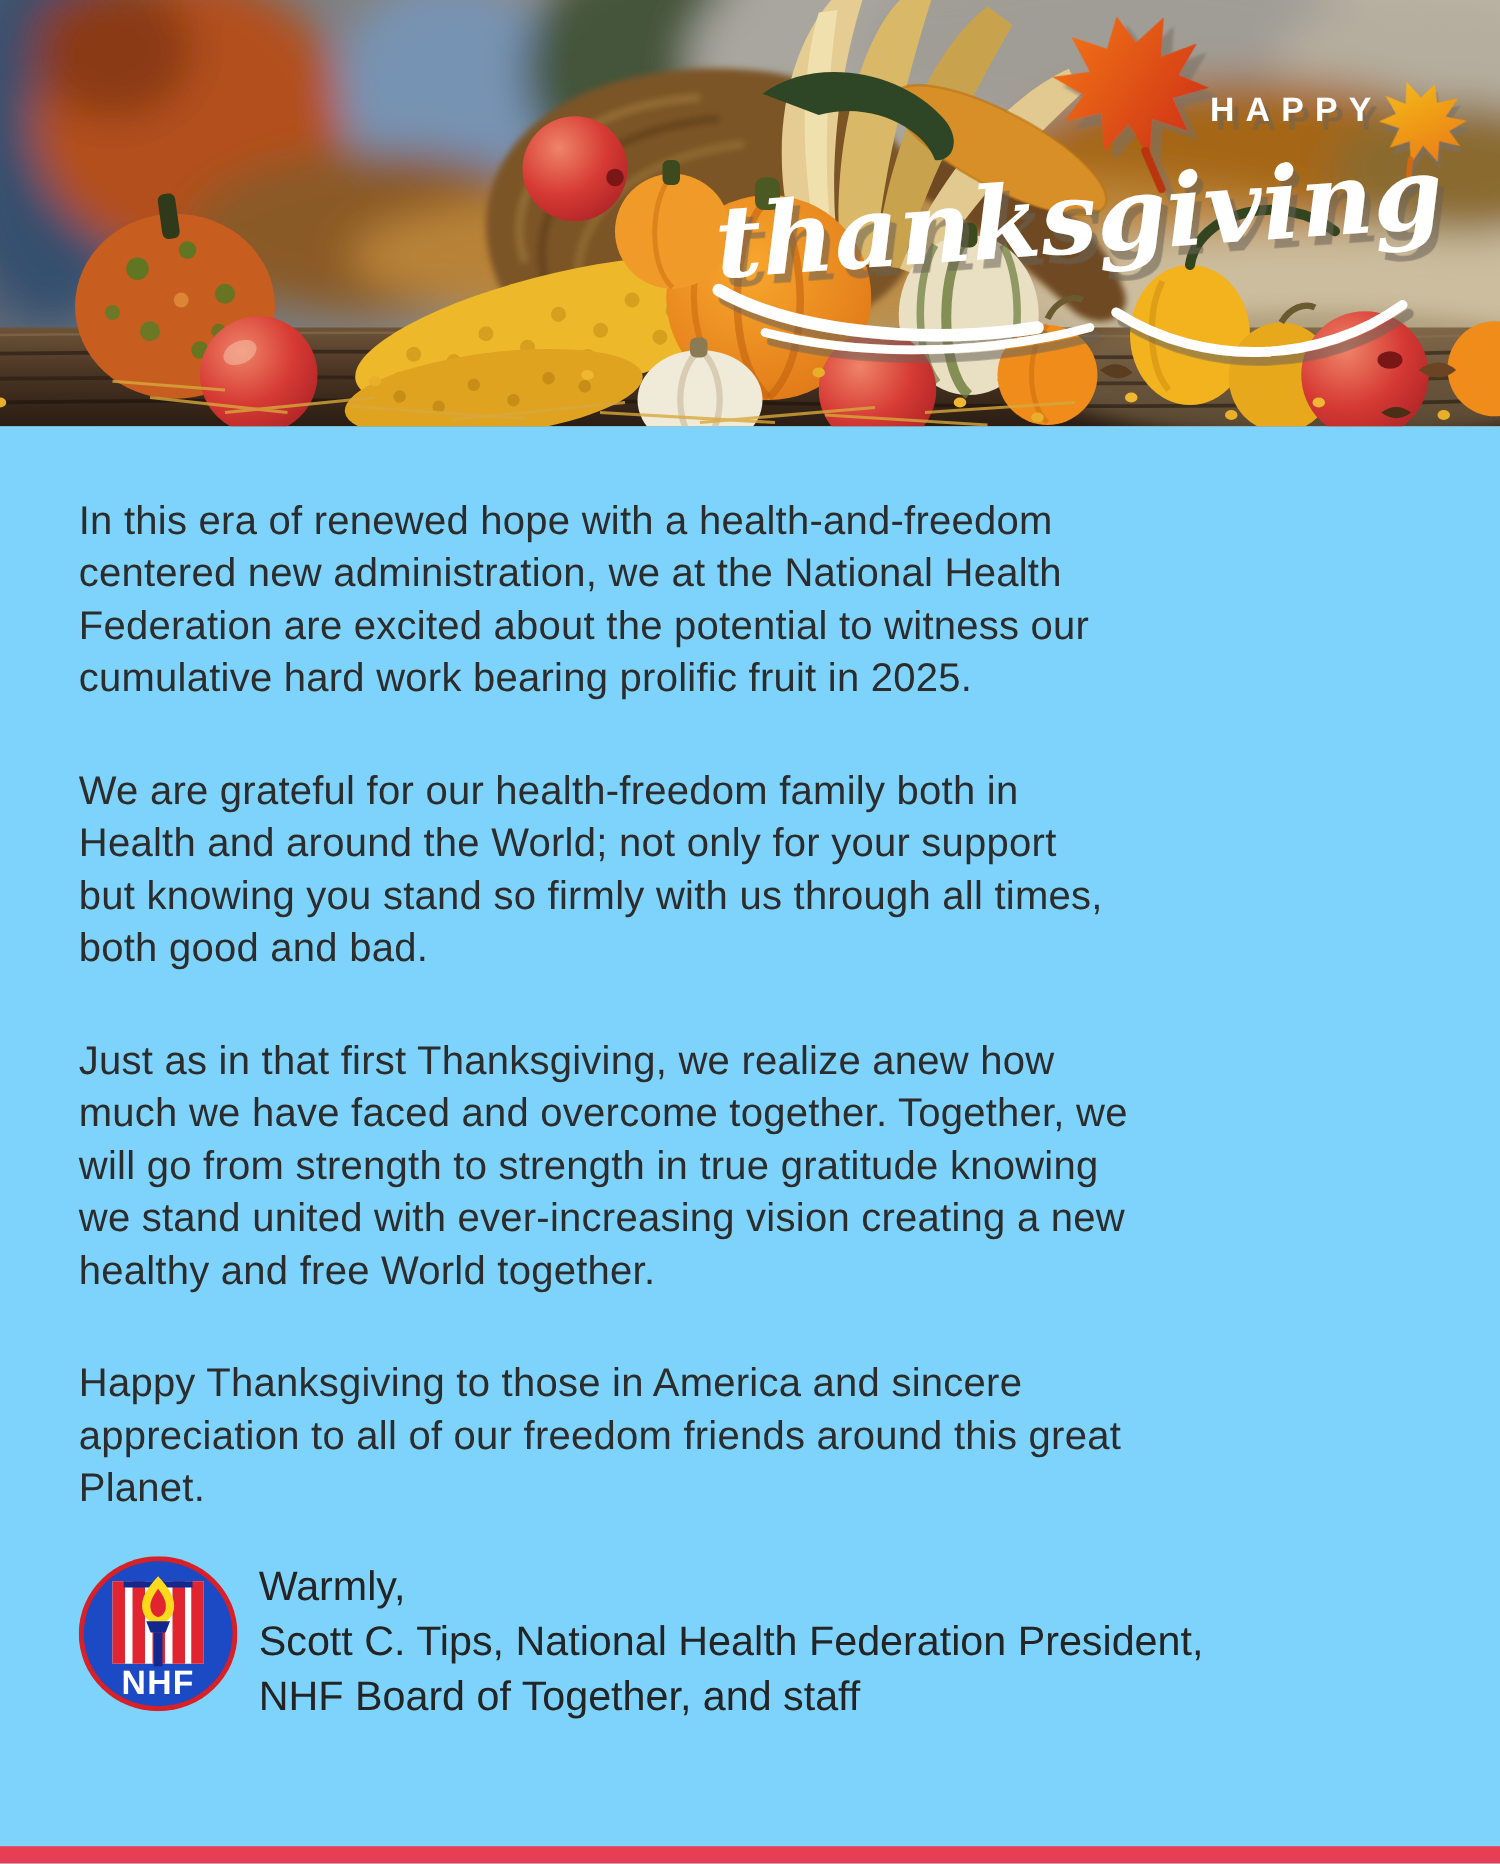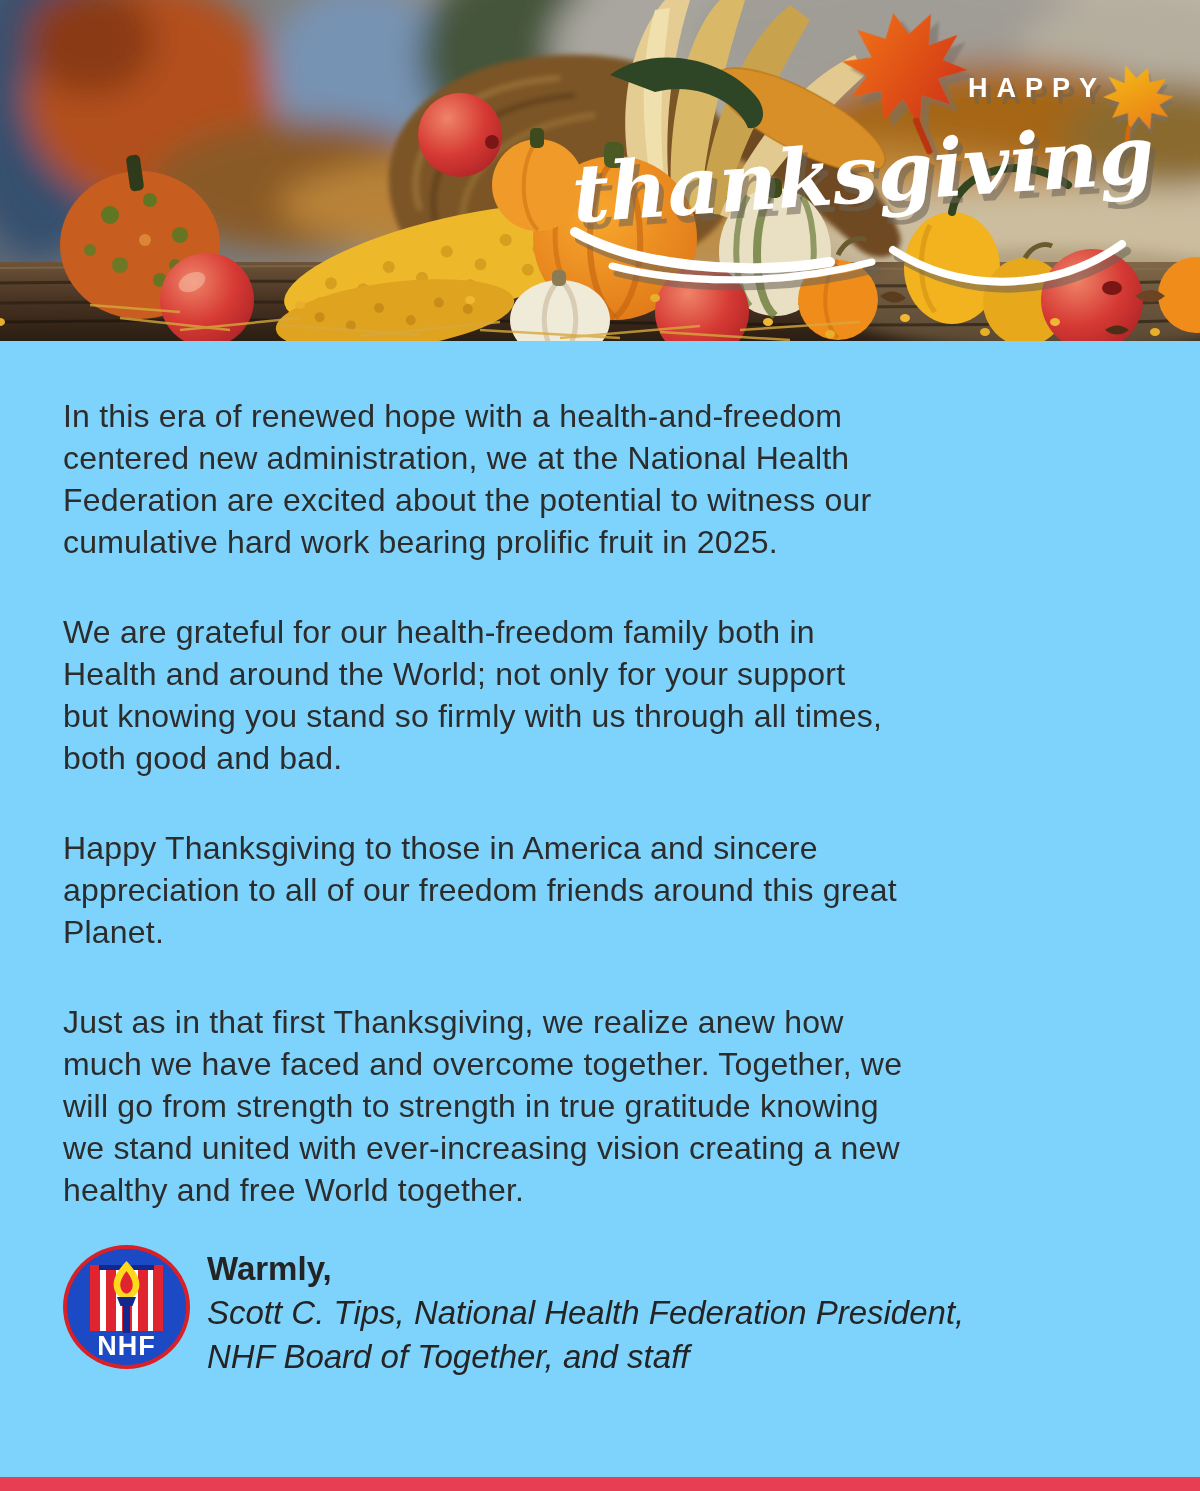--- a/index.html
+++ b/index.html
@@ -294,14 +294,14 @@
 Health and around the World; not only for your support
 but knowing you stand so firmly with us through all times,
 both good and bad.</p>
-    <p class="paragraph">Happy Thanksgiving to those in America and sincere
-appreciation to all of our freedom friends around this great
-Planet.</p>
     <p class="paragraph">Just as in that first Thanksgiving, we realize anew how
 much we have faced and overcome together. Together, we
 will go from strength to strength in true gratitude knowing
 we stand united with ever-increasing vision creating a new
 healthy and free World together.</p>
+    <p class="paragraph">Happy Thanksgiving to those in America and sincere
+appreciation to all of our freedom friends around this great
+Planet.</p>
   </div>
 
   <div class="signature">

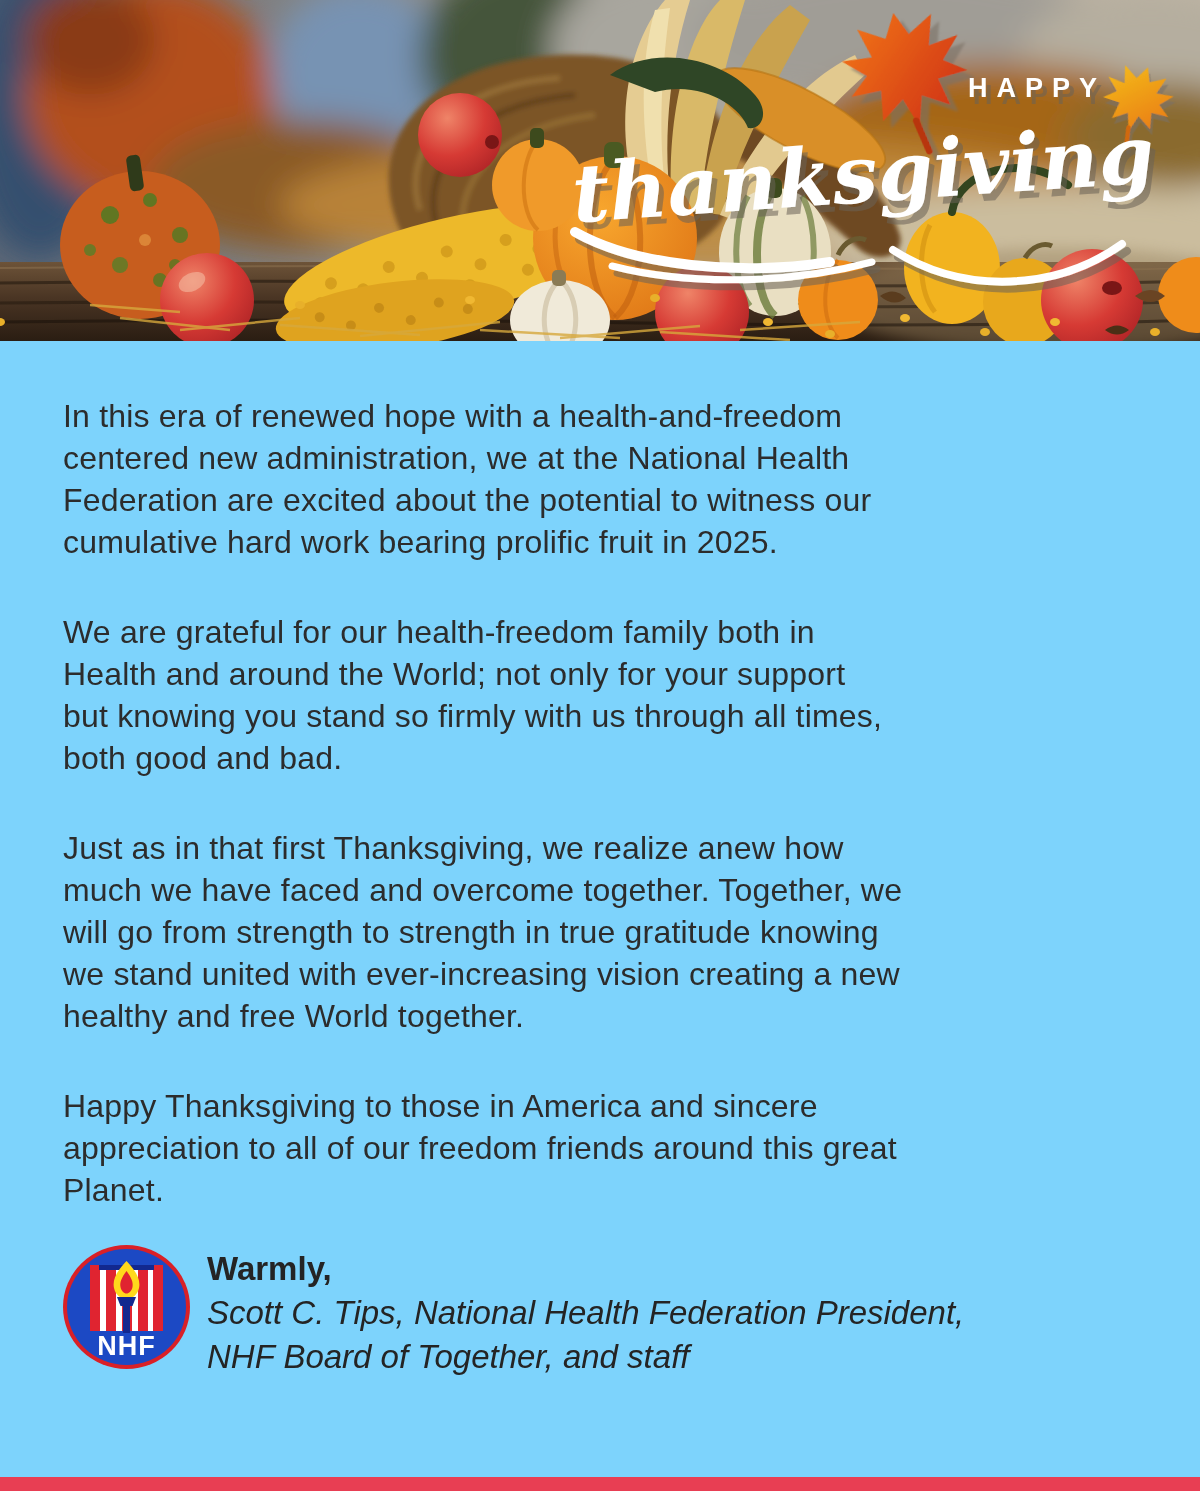--- a/index.html
+++ b/index.html
@@ -17,7 +17,7 @@
   .signature { display:flex; align-items:flex-start; margin-top:-14px; padding-left:63px; }
   .sig-logo { width:127px; height:124px; flex:none; }
   .sig-text { margin-left:17px; padding-top:2px; font-size:33px; line-height:44px; color:#242424; }
-  .sig-closing { font-weight:700; }
+  .sig-closing { font-weight:400; }
   .sig-line { font-style:italic; }
   .footer-bar { position:absolute; left:0; bottom:0; width:1200px; height:14px; background:#e83e53; }
 </style>

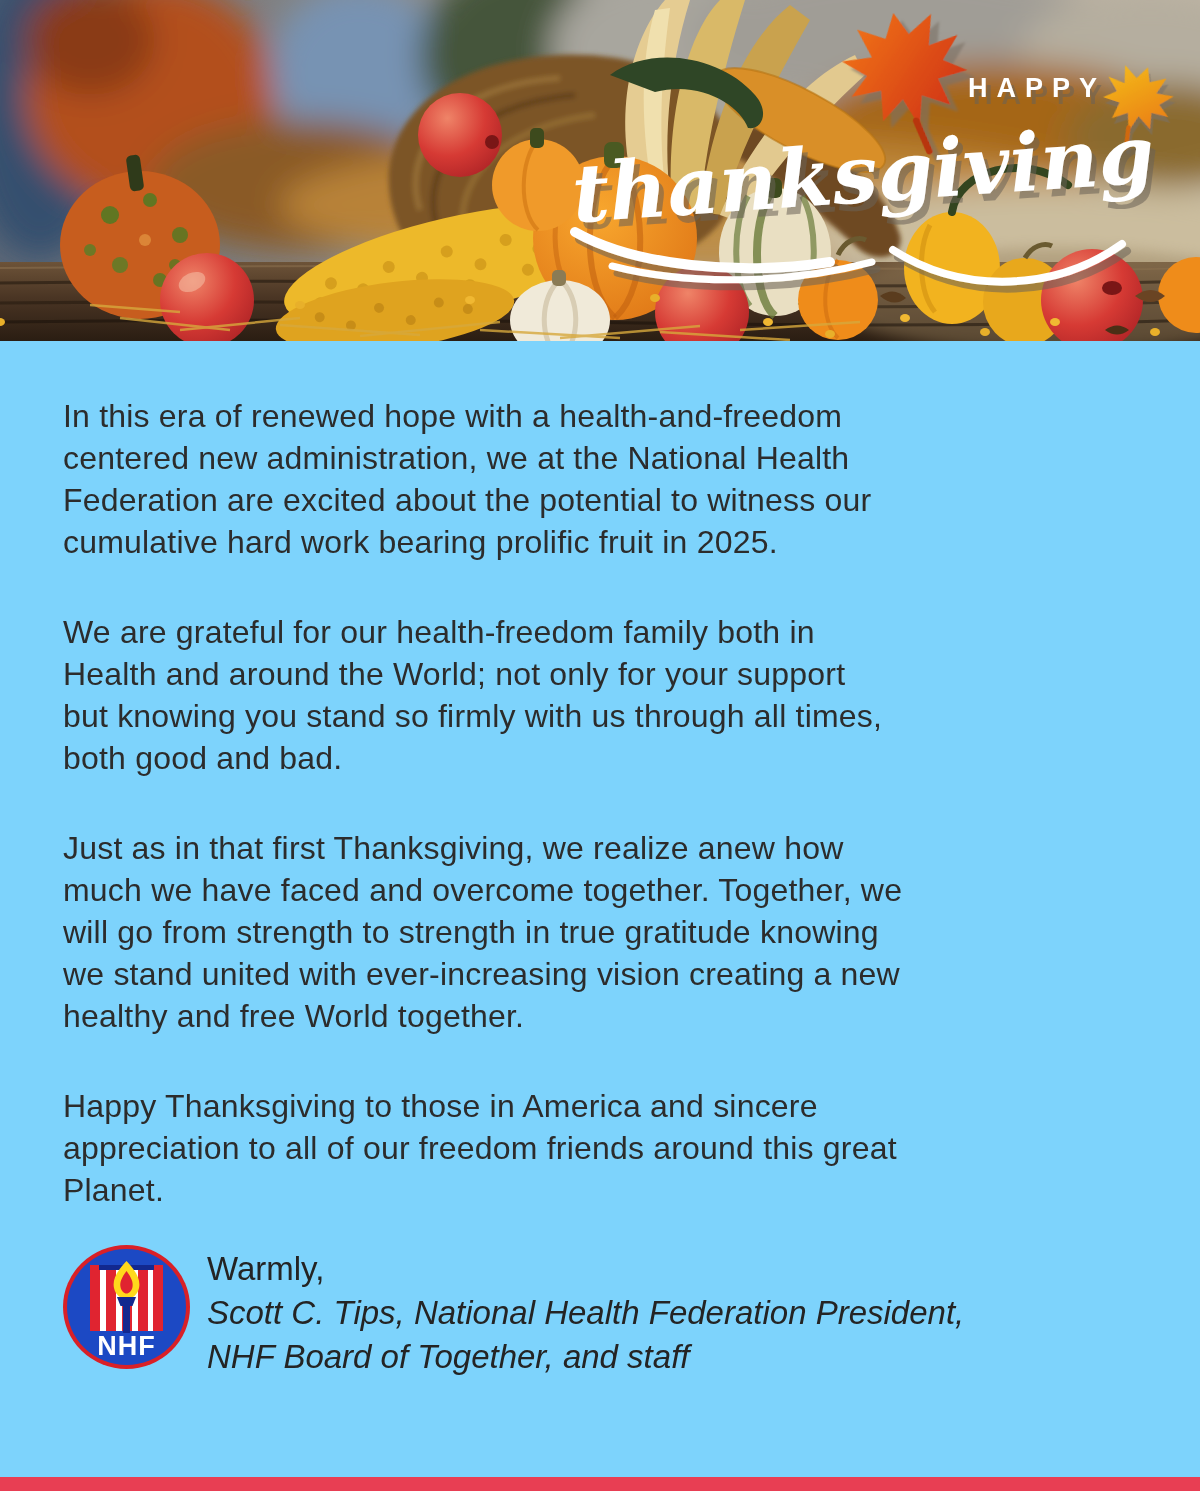--- a/index.html
+++ b/index.html
@@ -18,7 +18,7 @@
   .sig-logo { width:127px; height:124px; flex:none; }
   .sig-text { margin-left:17px; padding-top:2px; font-size:33px; line-height:44px; color:#242424; }
   .sig-closing { font-weight:400; }
-  .sig-line { font-style:italic; }
+  .sig-line { }
   .footer-bar { position:absolute; left:0; bottom:0; width:1200px; height:14px; background:#e83e53; }
 </style>
 </head>

